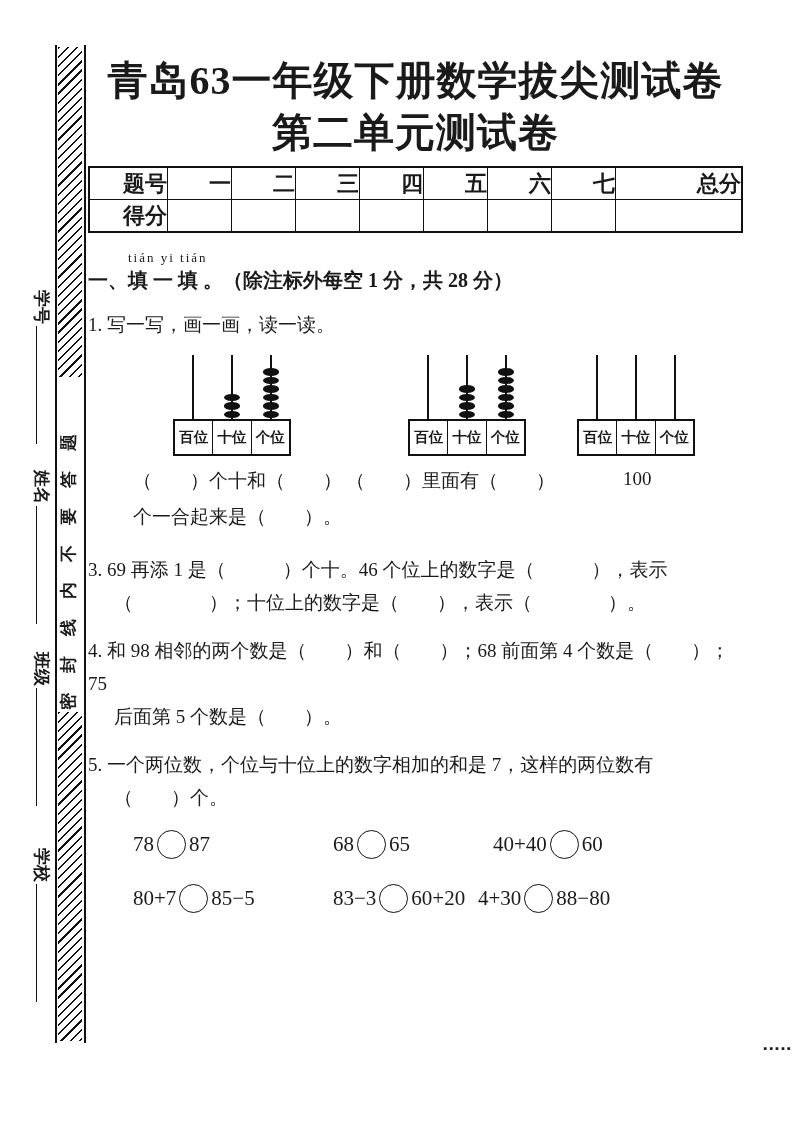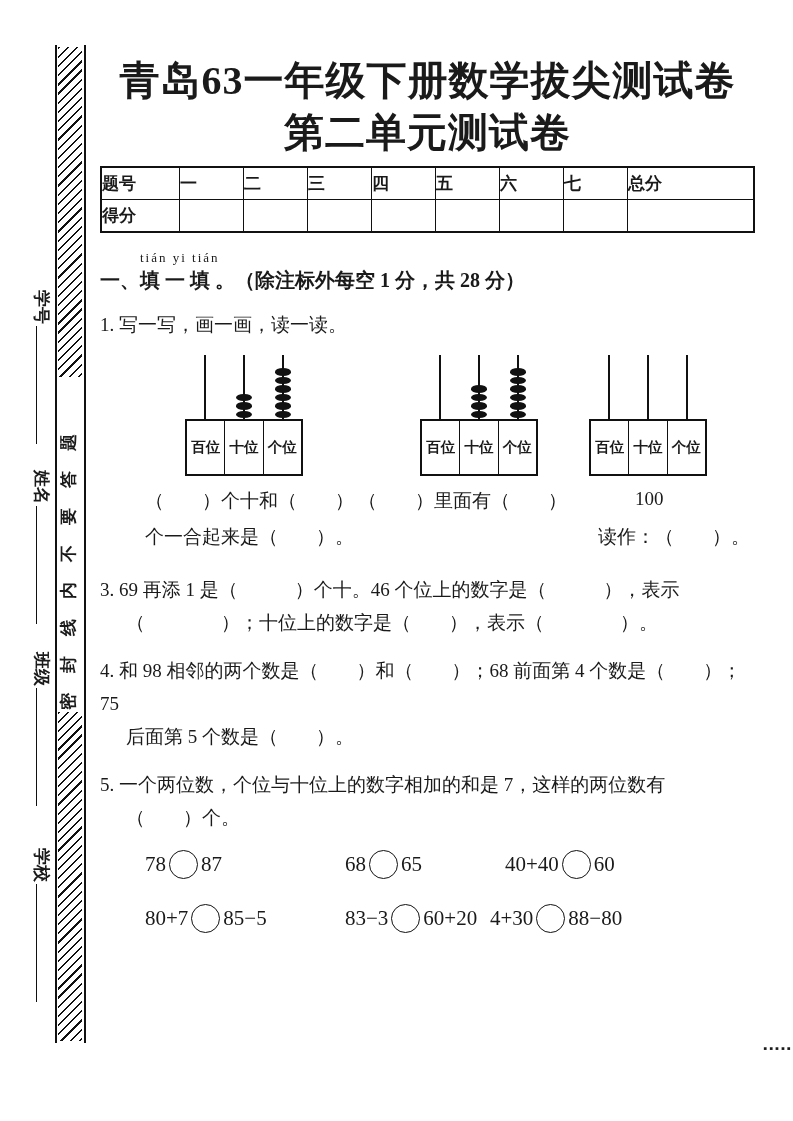--- a/index.html
+++ b/index.html
@@ -33,7 +33,7 @@
   .side-label.n3{top:652px;}
   .side-label.n4{top:848px;}
   
-  .main{position:absolute;left:100px;top:55px;width:655px;}
+  .main{position:absolute;left:88px;top:55px;width:655px;}
   .title{ text-align:center;font-weight:800;font-size:40px;line-height:52px;letter-spacing:1px;margin:0;}
   .meta{ text-align:right;font-size:20px;font-weight:600;margin-top:10px;padding-right:4px;}
   table.score{border-collapse:collapse;width:100%;margin-top:7px;}

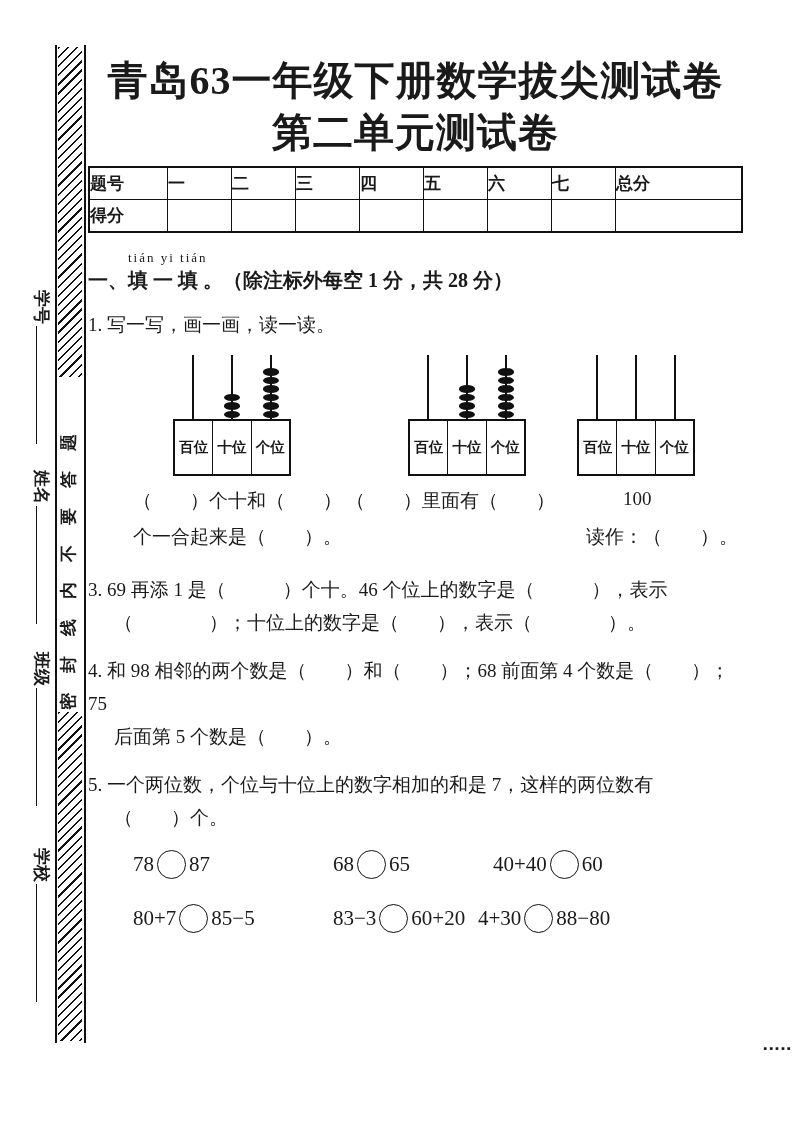--- a/index.html
+++ b/index.html
@@ -37,7 +37,7 @@
   .title{ text-align:center;font-weight:800;font-size:40px;line-height:52px;letter-spacing:1px;margin:0;}
   .meta{ text-align:right;font-size:20px;font-weight:600;margin-top:10px;padding-right:4px;}
   table.score{border-collapse:collapse;width:100%;margin-top:7px;}
-  table.score td{border:1.8px solid #111;text-align:left;font-size:17px;font-weight:600;height:31px;padding:0;}
+  table.score td{border:1.8px solid #111;text-align:right;font-size:22px;font-weight:600;height:31px;padding:0;}
   table.score{border:2.5px solid #111;}
   table.score td.c0{width:77px;}
   .sec-head{position:relative;margin-top:34px;font-size:20px;font-weight:700;}

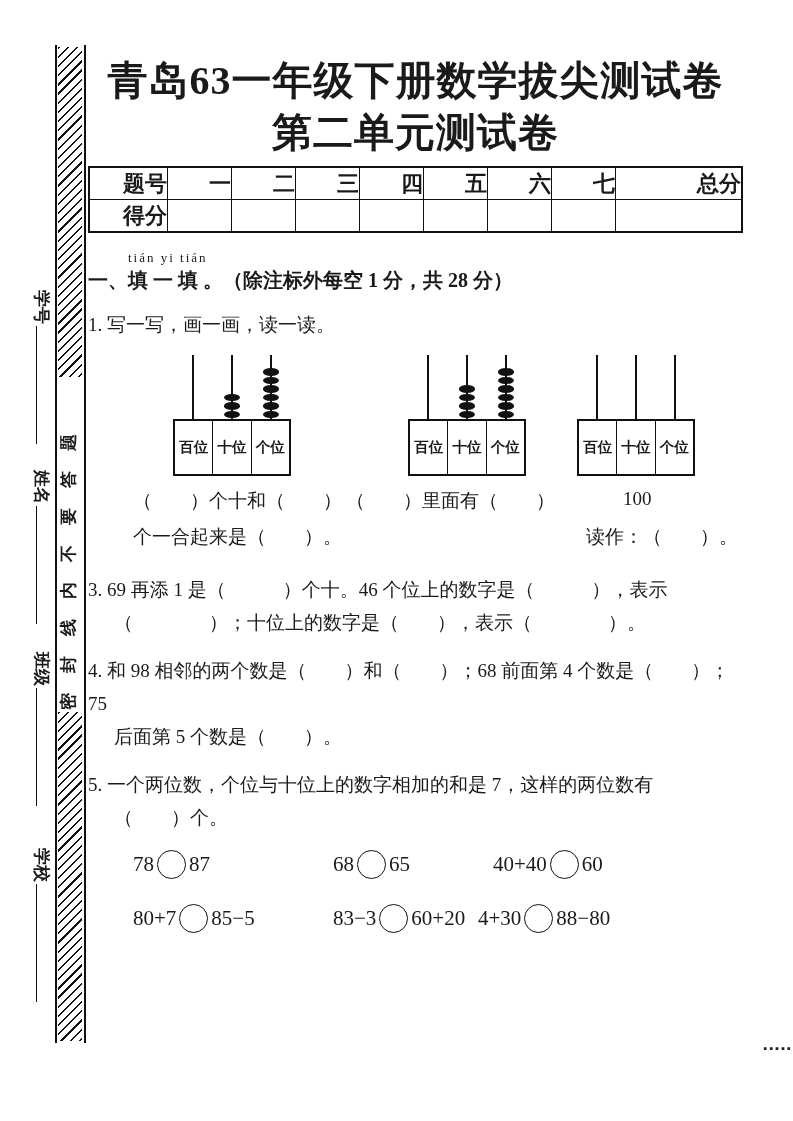--- a/index.html
+++ b/index.html
@@ -54,7 +54,7 @@
   .rod{width:2px;background:#111;height:64px;display:flex;flex-direction:column;justify-content:flex-end;align-items:center;}
   .bead{width:16px;height:7.5px;background:#111;border-radius:50%;margin-bottom:1px;flex:none;}
   .pv-box{display:flex;border:2px solid #111;}
-  .pv-cell{width:38px;text-align:center;font-size:14.5px;font-weight:700;padding:17px 0;border-left:1.8px solid #111;}
+  .pv-cell{width:38px;text-align:center;font-size:14.5px;font-weight:700;padding:7px 0;border-left:1.8px solid #111;}
   .pv-cell:first-child{border-left:none;}
   
   .ans{position:relative;height:70px;margin-top:12px;font-size:19px;}

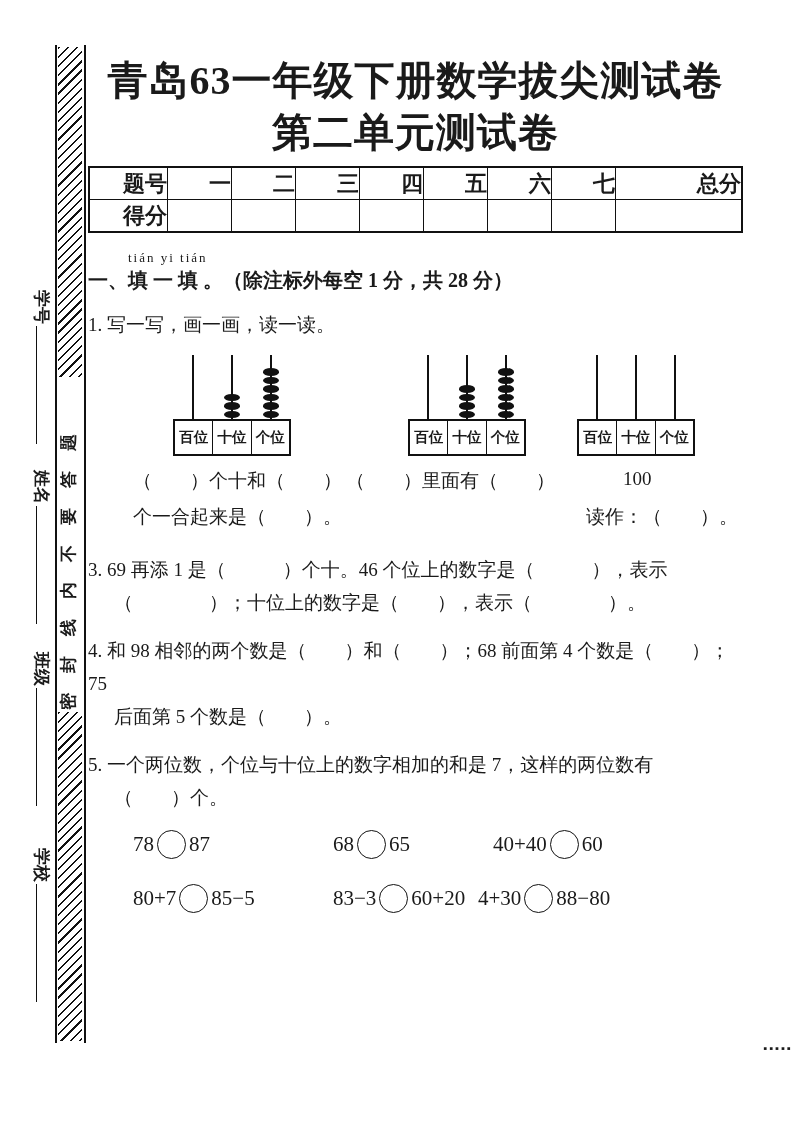--- a/index.html
+++ b/index.html
@@ -195,7 +195,6 @@
     <span class="p21">（　　）里面有（　　）</span>
     <span class="p31">100</span>
     <span class="p12">个一合起来是（　　）。</span>
-    <span class="p32">读作：（　　）。</span>
   </div>
 
 

